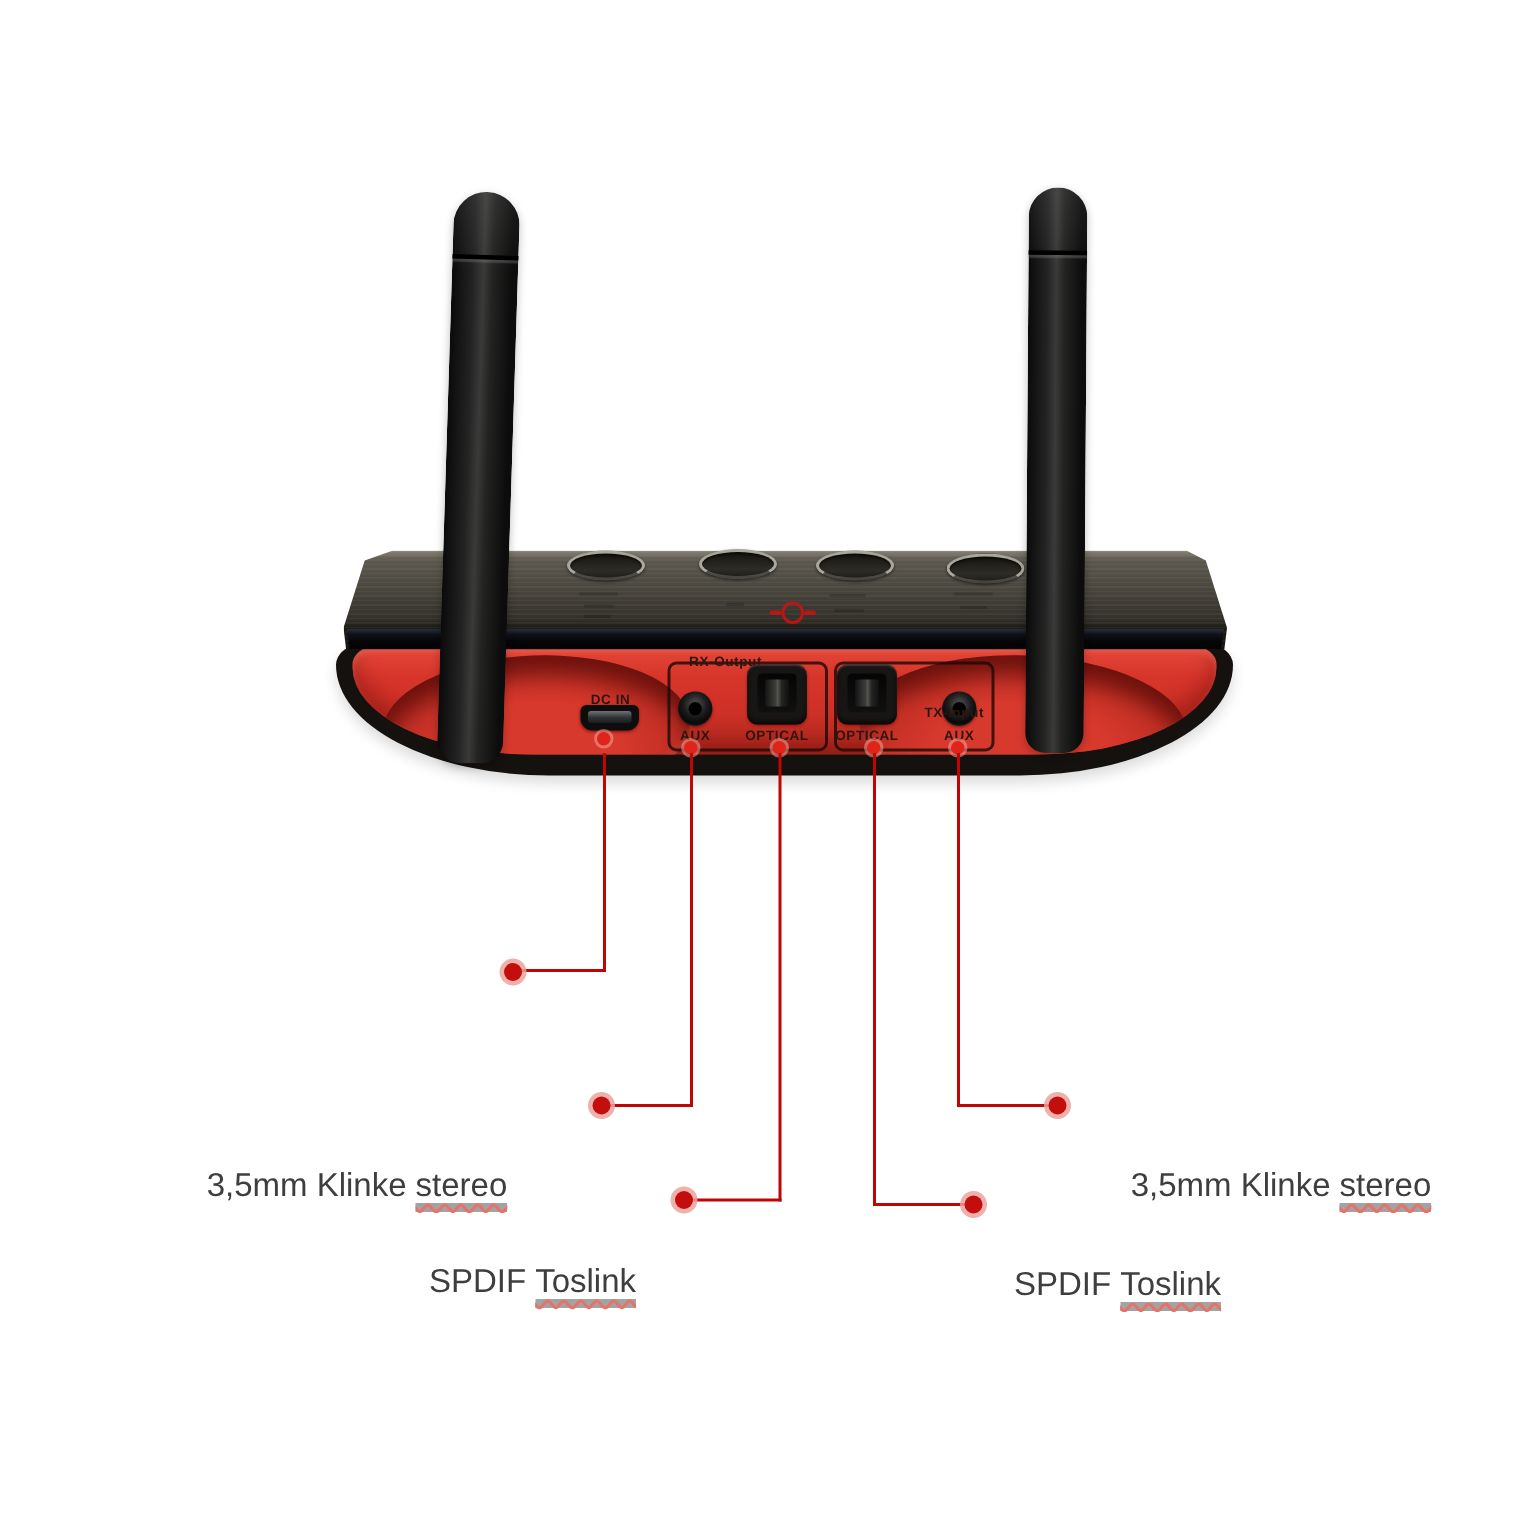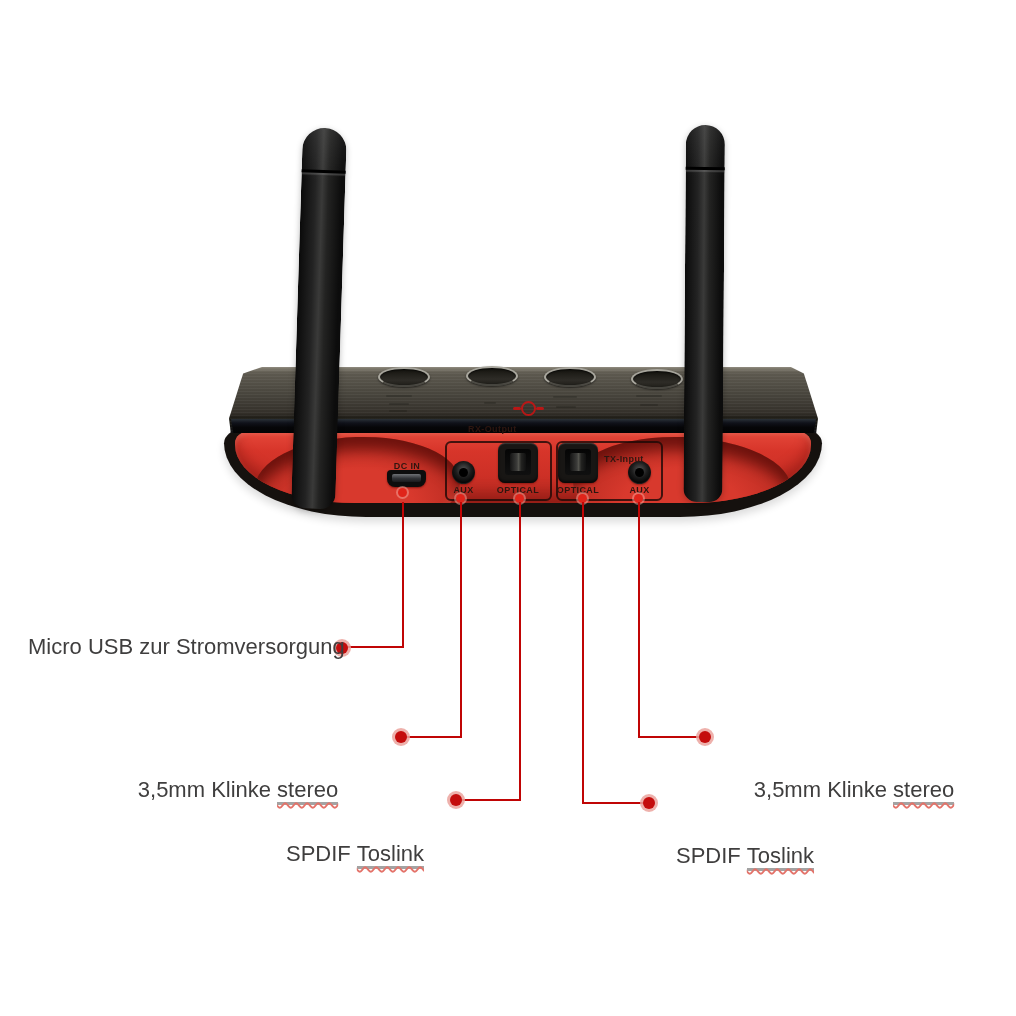--- a/index.html
+++ b/index.html
@@ -116,7 +116,7 @@
   <div class="usb"></div>
 
   <div class="gbox" style="left:445px;top:441px;width:103px;height:56px;"></div>
-  <div class="panel-label" style="left:448px;top:424px;width:60px;text-align:left;margin-left:20px;">RX-Output</div>
+  <div class="panel-label" style="left:448px;top:436px;width:60px;text-align:right;">RX-Output</div>
   <div class="jack" style="left:452px;top:461px;"></div>
   <div class="panel-label" style="left:449px;top:485px;width:29px;">AUX</div>
   <div class="optical" style="left:498px;top:443px;"></div>

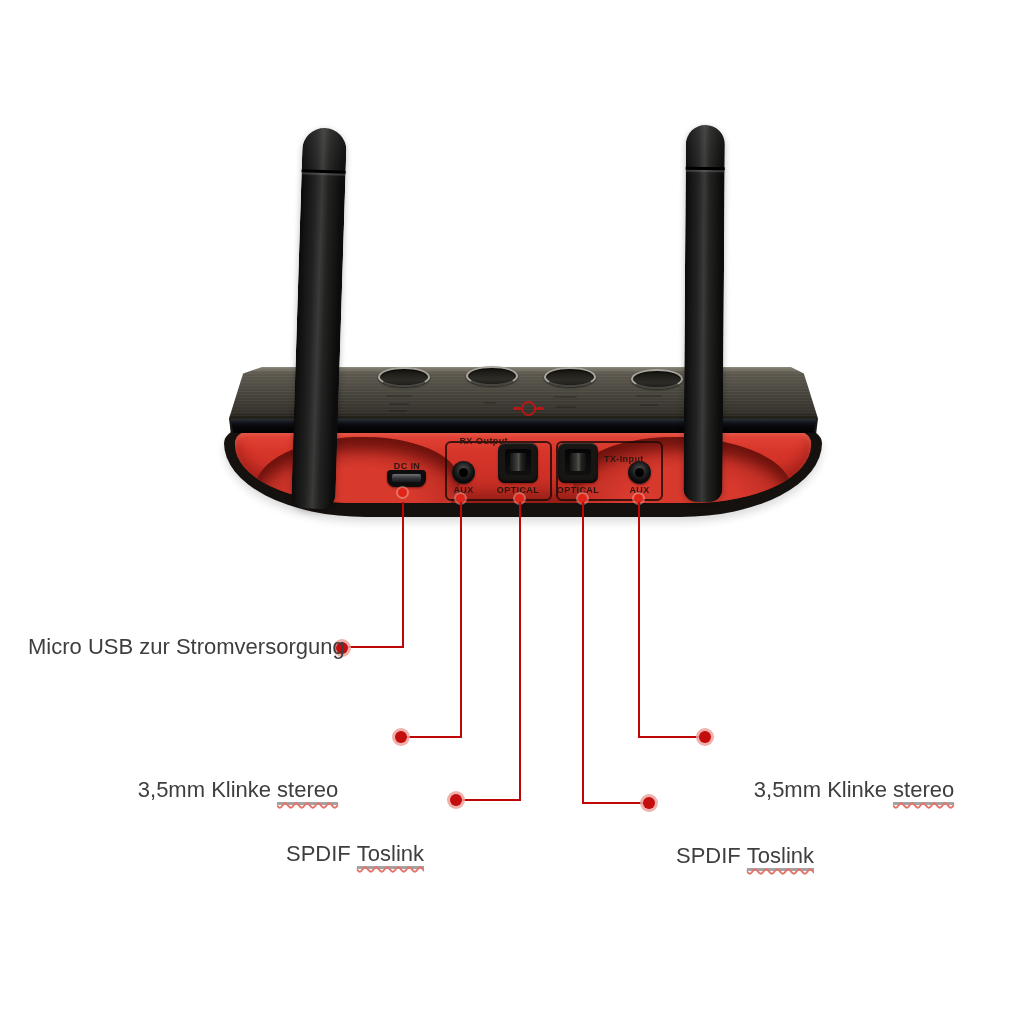--- a/index.html
+++ b/index.html
@@ -127,7 +127,7 @@
   <div class="panel-label" style="left:555px;top:485px;width:46px;">OPTICAL</div>
   <div class="jack" style="left:628px;top:461px;"></div>
   <div class="panel-label" style="left:625px;top:485px;width:29px;">AUX</div>
-  <div class="panel-label" style="left:604px;top:454px;width:52px;text-align:left;">TX-Input</div>
+  <div class="panel-label" style="left:604px;top:470px;width:52px;text-align:right;">TX-Input</div>
 
   <div class="adot" style="left:398px;top:488px;"></div>
   <div class="adot" style="left:456px;top:494px;"></div>

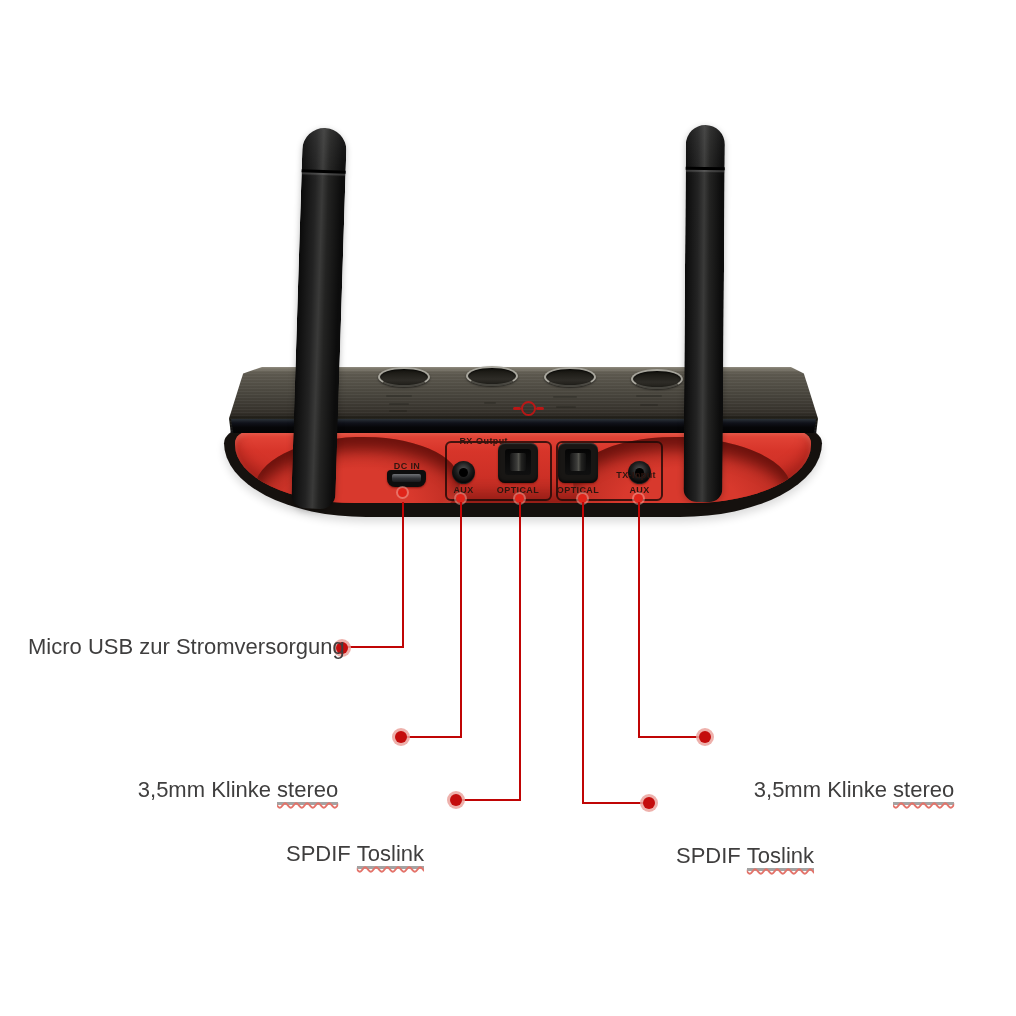--- a/index.html
+++ b/index.html
@@ -159,7 +159,6 @@
   <div class="edot" style="left:643px;top:797px;"></div>
   <div class="edot" style="left:699px;top:731px;"></div>
 
-  <div class="ctext left-align" style="left:28px;top:634px;">Micro USB zur Stromversorgung</div>
 
   <div class="ctext" style="left:118px;top:724px;width:240px;">
     <div><span class="c-gap">3,5mm Klinke</span><span class="wavy">stereo</span></div>

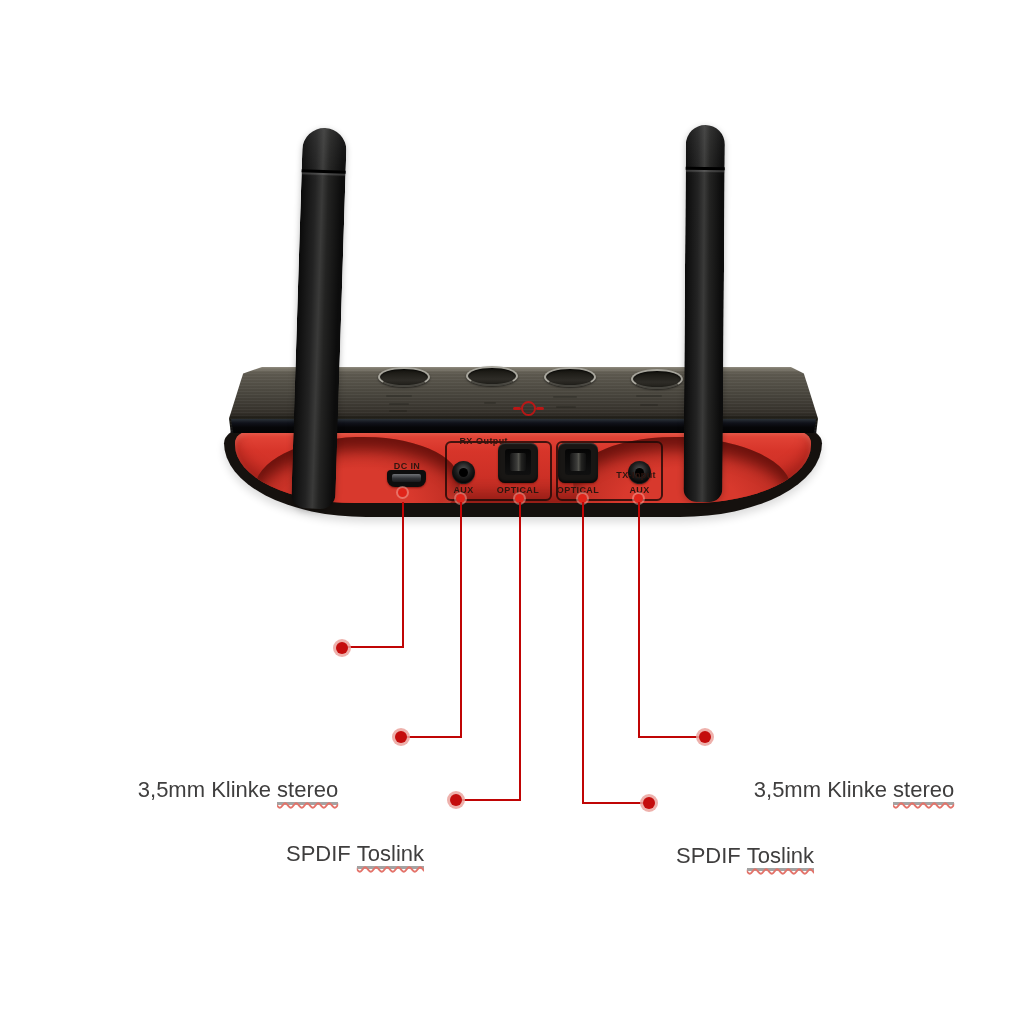--- a/index.html
+++ b/index.html
@@ -82,7 +82,7 @@
   .ctext.left-align{text-align:left;white-space:nowrap;}
   .c-gap{margin-right:6px;text-align:right;}
   .wavy{text-decoration-line:underline;text-decoration-style:wavy;text-decoration-color:#e4736a;
-    text-decoration-thickness:2px;text-underline-offset:5px;border-bottom:3px solid #a3a3a3;}
+    text-decoration-thickness:2px;text-underline-offset:5px;border-bottom:6px solid #a3a3a3;}
 </style>
 </head>
 <body>

